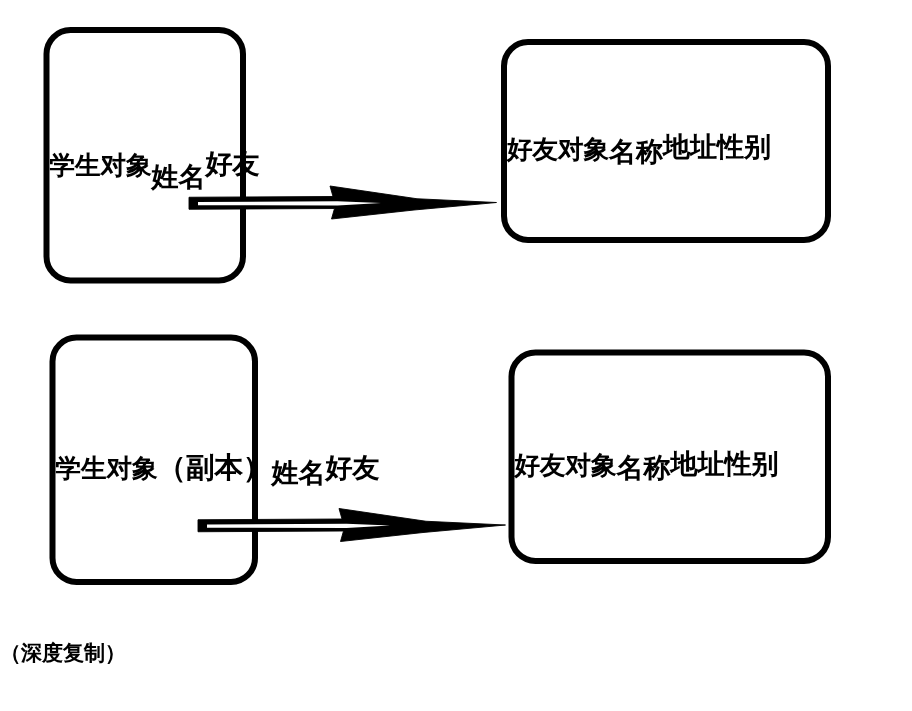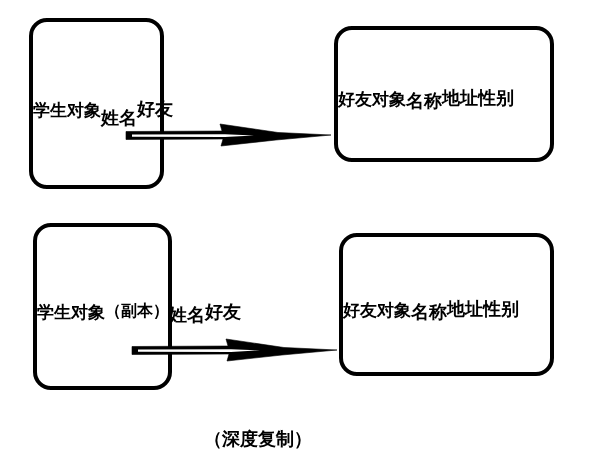--- a/index.html
+++ b/index.html
@@ -82,7 +82,7 @@
     margin-top: 11px;
   }
   #student-box-2 .node-sub {
-    font-size: 16px;
+    font-size: 19px;
     font-weight: bold;
     color: #000000;
     white-space: nowrap;

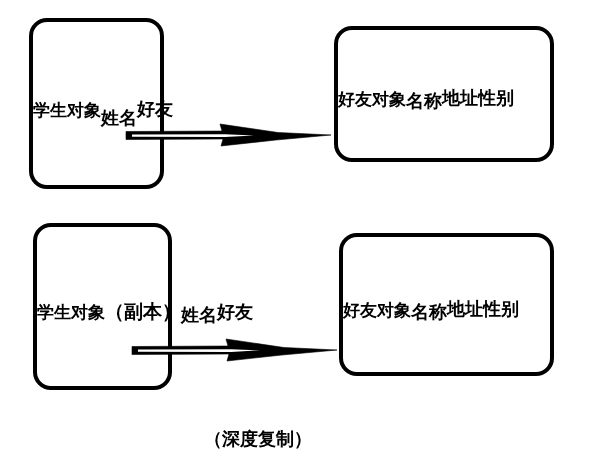--- a/index.html
+++ b/index.html
@@ -124,8 +124,7 @@
     left: 0;
     top: 427px;
     width: 516px;
-    text-align: center;
-    font-size: 18px;
+    font-size: 14px;
     font-weight: bold;
     color: #000000;
   }

